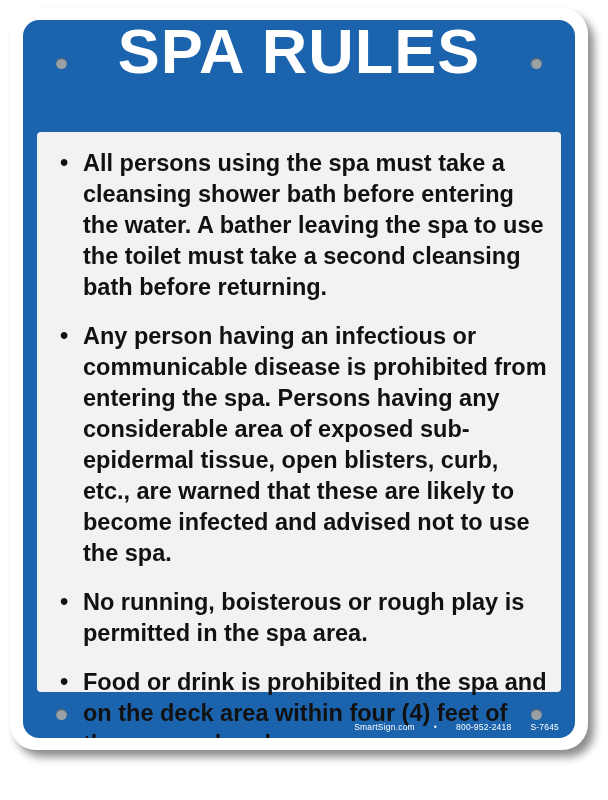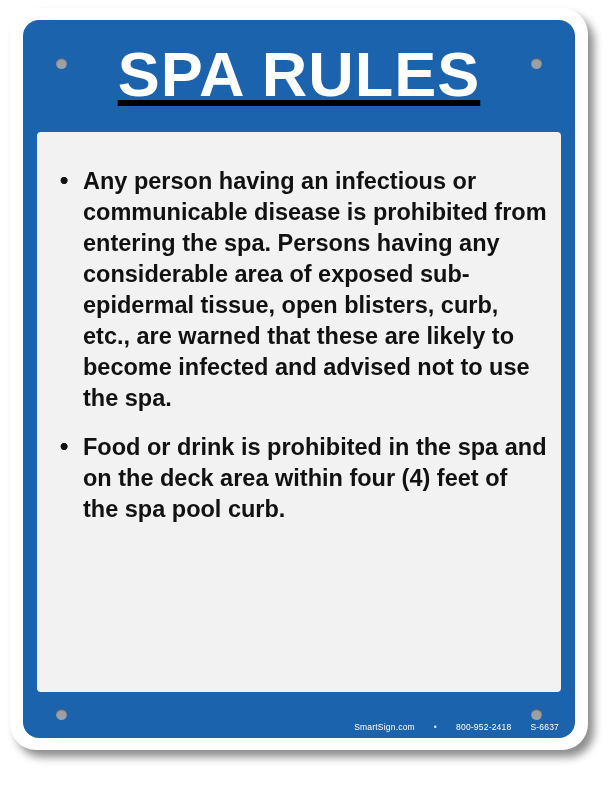--- a/index.html
+++ b/index.html
@@ -48,10 +48,9 @@
   .title-bar {
     height: 108px;
     display: flex;
-    align-items: center;
+    align-items: flex-start;
     justify-content: center;
     position: relative;
-    text-decoration: underline;
   }
 
   .title {

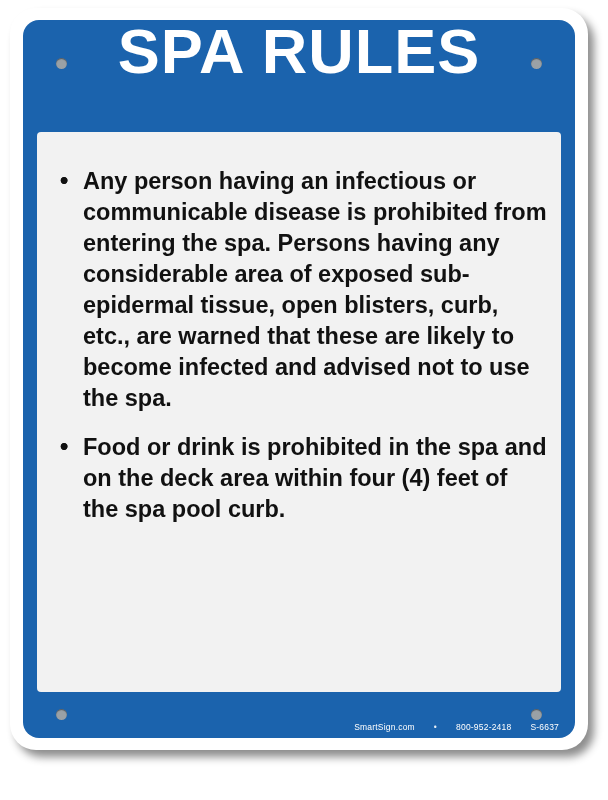--- a/index.html
+++ b/index.html
@@ -145,6 +145,7 @@
         <ul class="rules">
           <li>
             <span class="bullet">•</span>
+            <span>All persons using the spa must take a cleansing shower bath before entering the water. A bather leaving the spa to use the toilet must take a second cleansing bath before returning.</span>
           </li>
           <li>
             <span class="bullet">•</span>

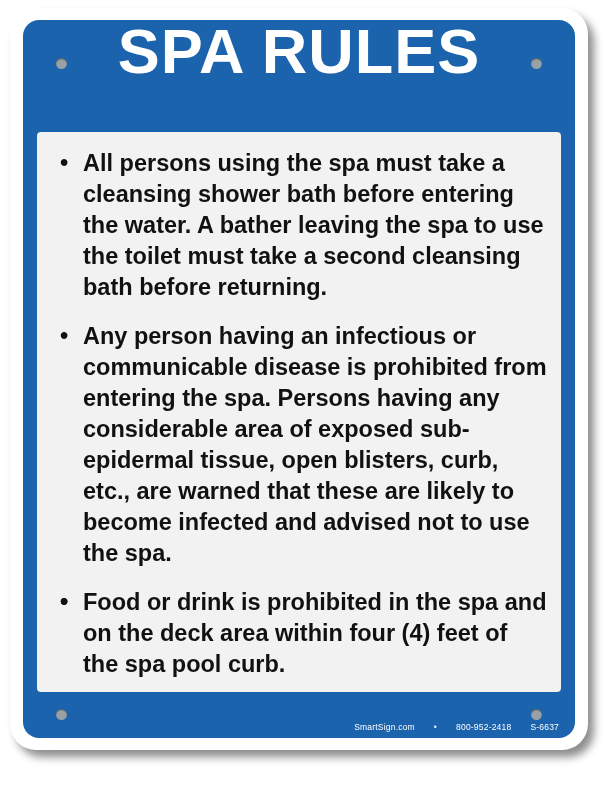--- a/index.html
+++ b/index.html
@@ -153,6 +153,7 @@
           </li>
           <li>
             <span class="bullet">•</span>
+            <span>No running, boisterous or rough play is permitted in the spa area.</span>
           </li>
           <li>
             <span class="bullet">•</span>

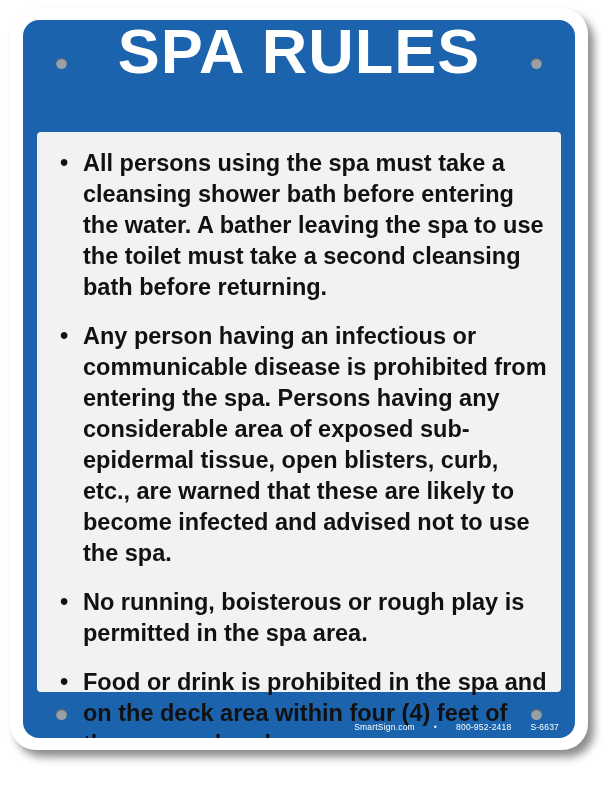--- a/index.html
+++ b/index.html
@@ -169,7 +169,7 @@
         <span>SmartSign.com</span>
         <span class="sep">•</span>
         <span>800-952-2418</span>
-        <span>S-6637</span>
+        <span>S-7645</span>
       </div>
 
     </div>

